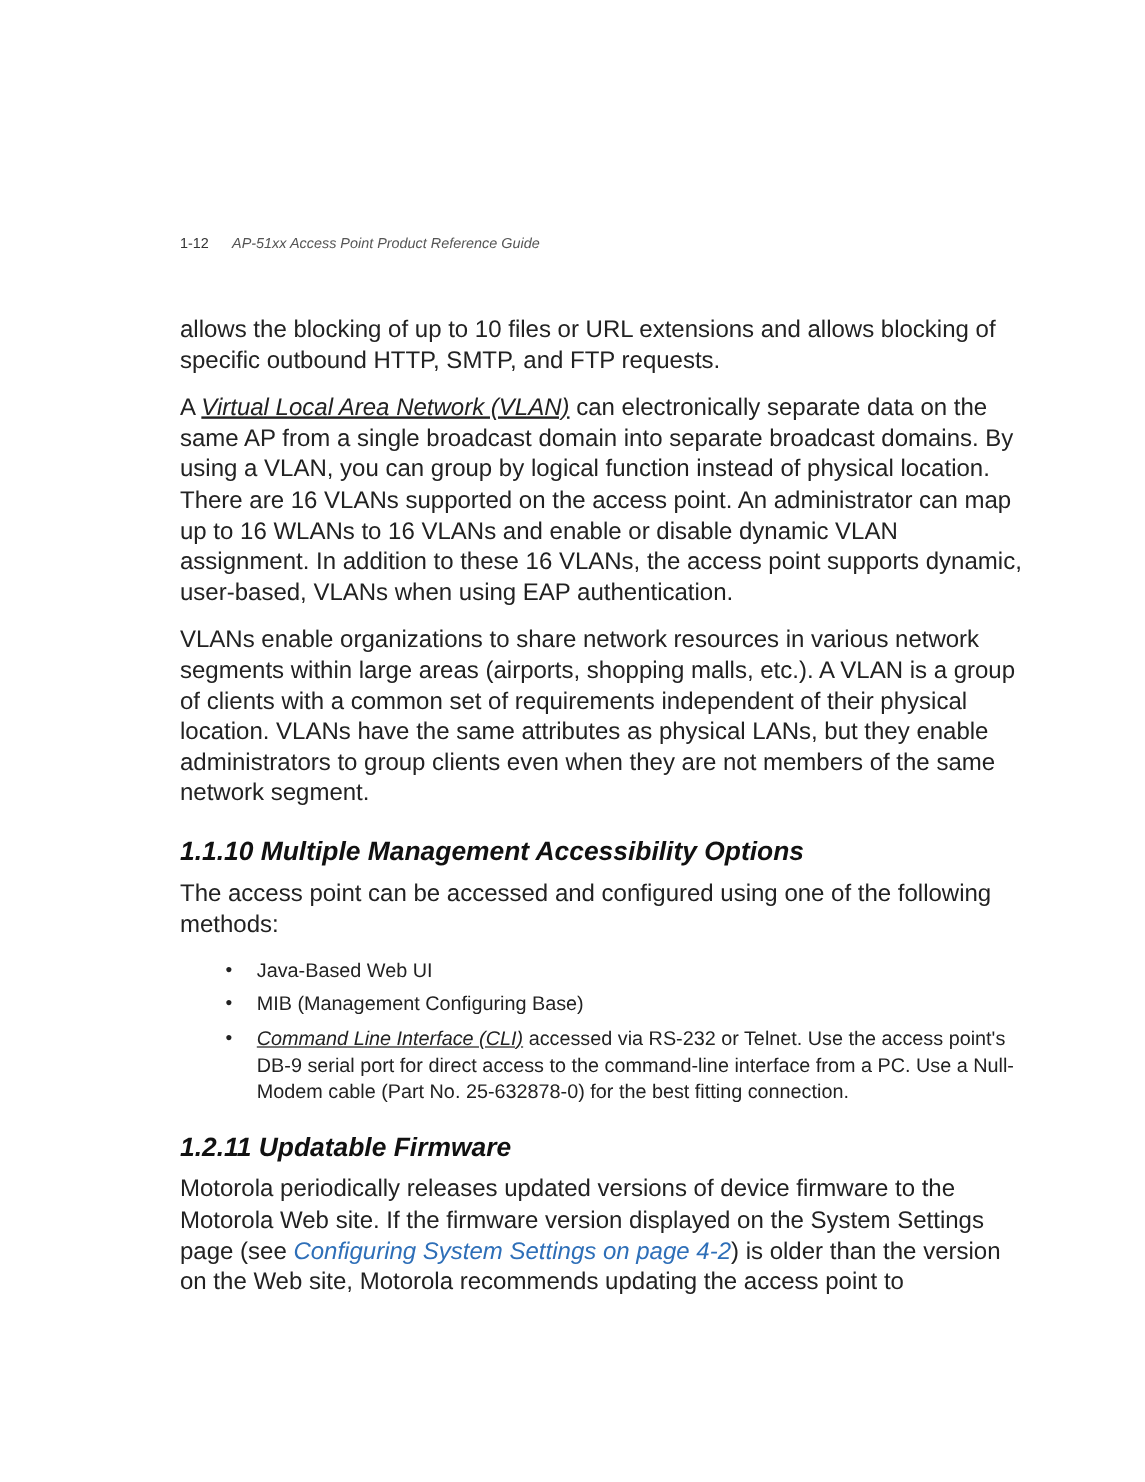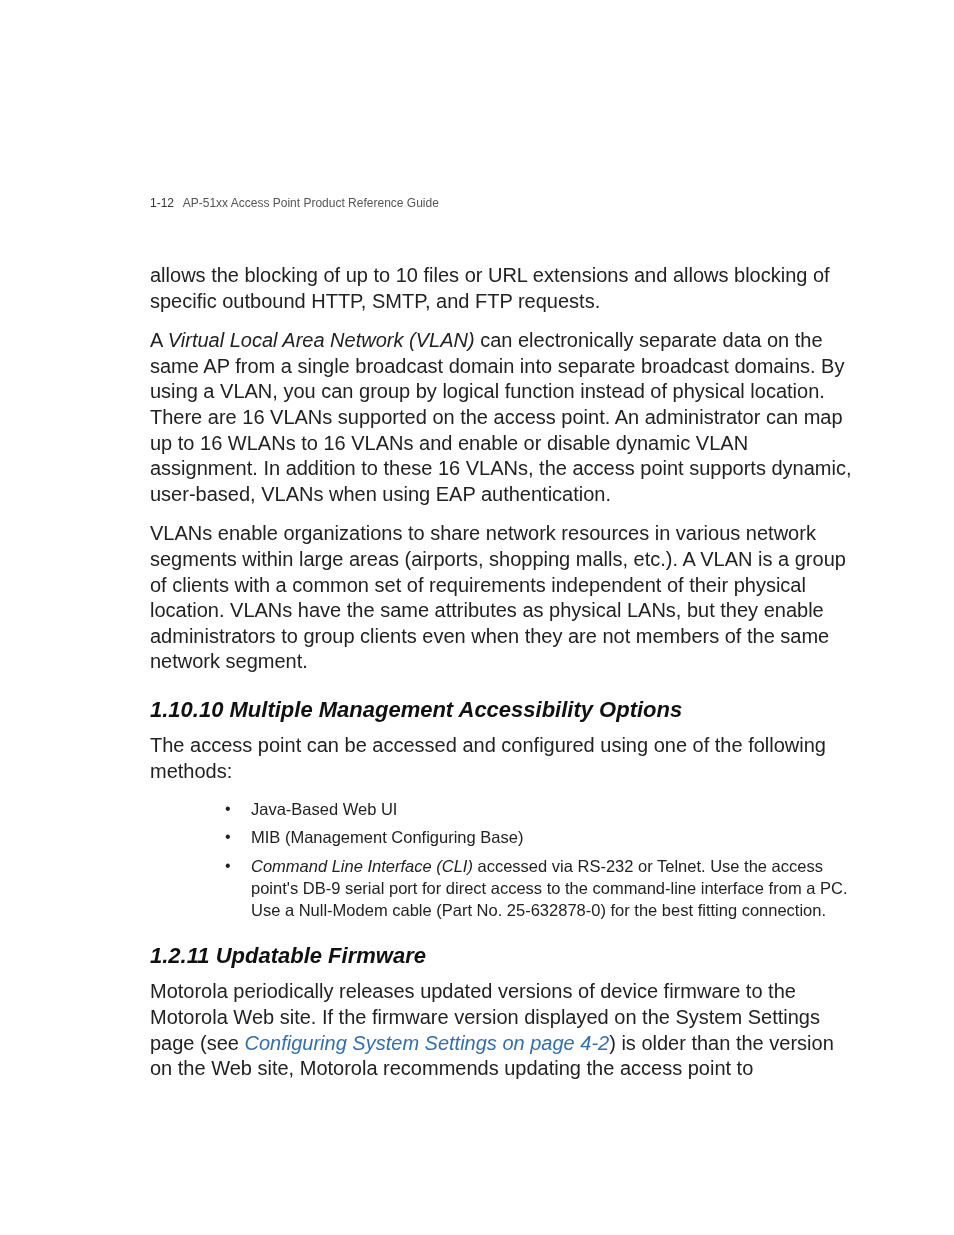--- a/index.html
+++ b/index.html
@@ -26,7 +26,7 @@
   .header .pagenum {
     font-family: Arial, sans-serif;
     color: #333;
-    margin-right: 6px;
+    margin-right: 16px;
   }
   .header .title-italic {
   }

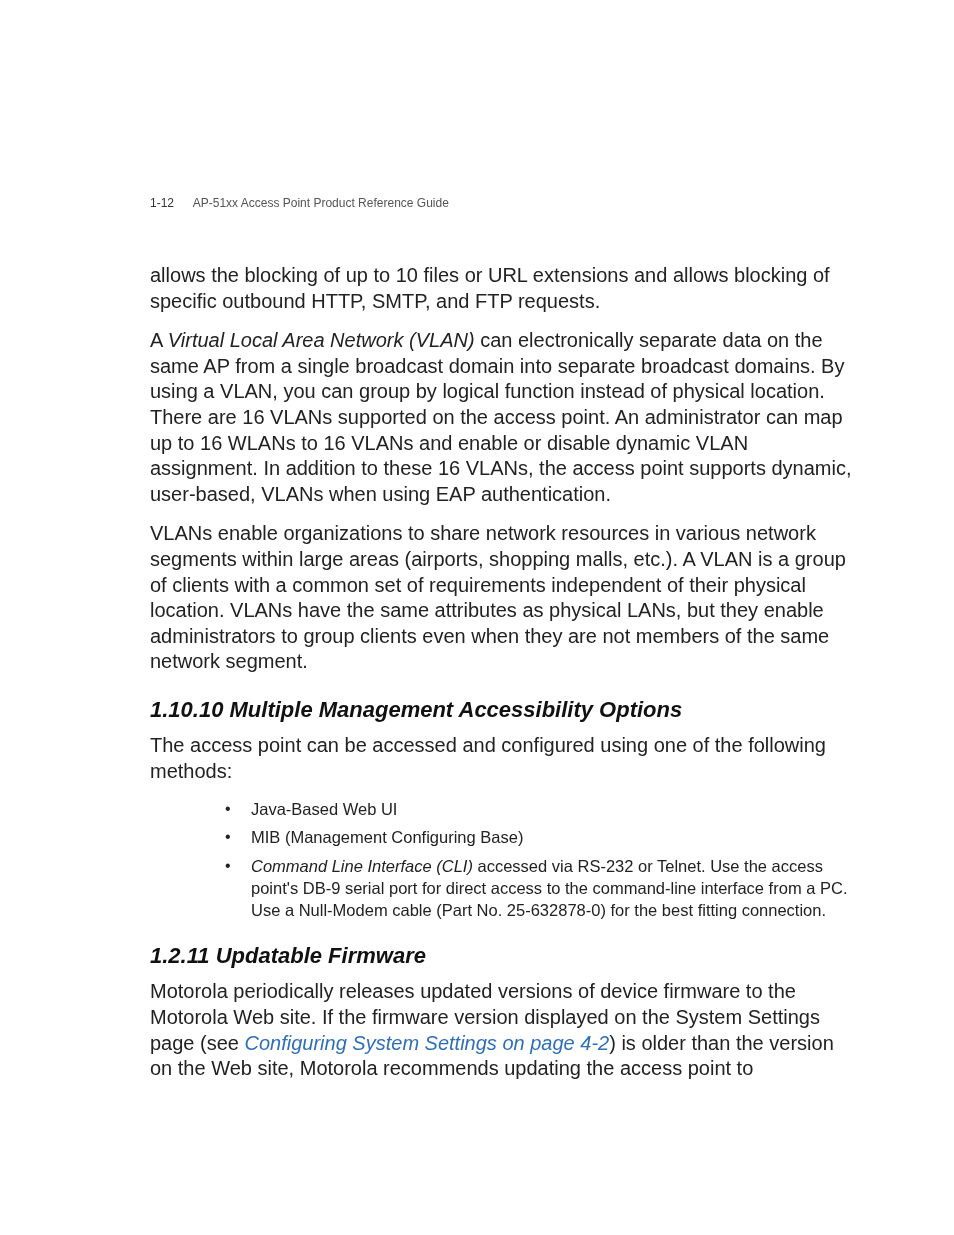--- a/index.html
+++ b/index.html
@@ -29,6 +29,7 @@
     margin-right: 16px;
   }
   .header .title-italic {
+    font-style: italic;
   }
   .content {
     margin-top: 68px;

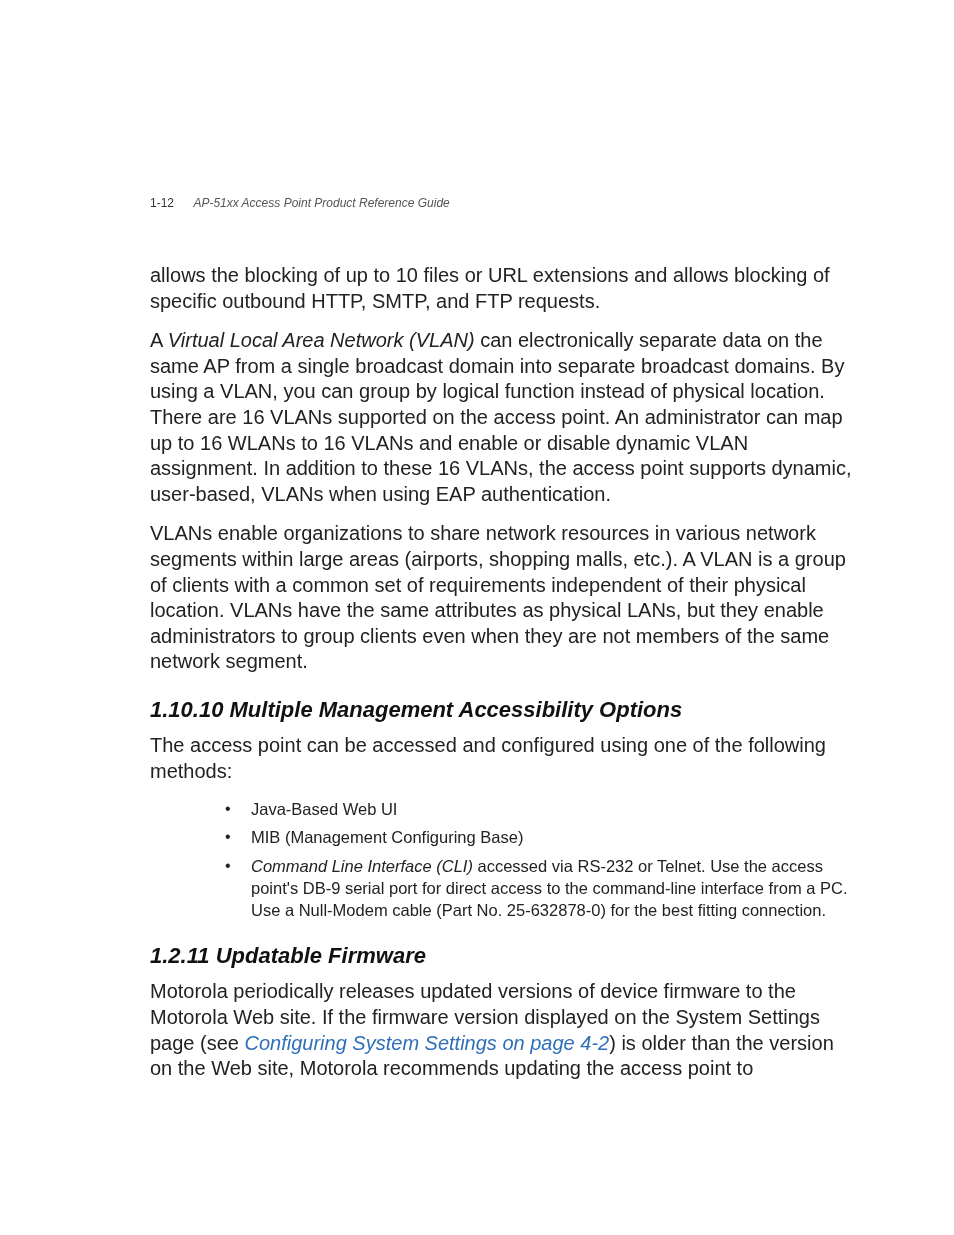--- a/index.html
+++ b/index.html
@@ -54,6 +54,7 @@
   }
   .term-italic {
     font-style: italic;
+    text-decoration: underline;
   }
   ul {
     margin: 4px 0 14px 0;

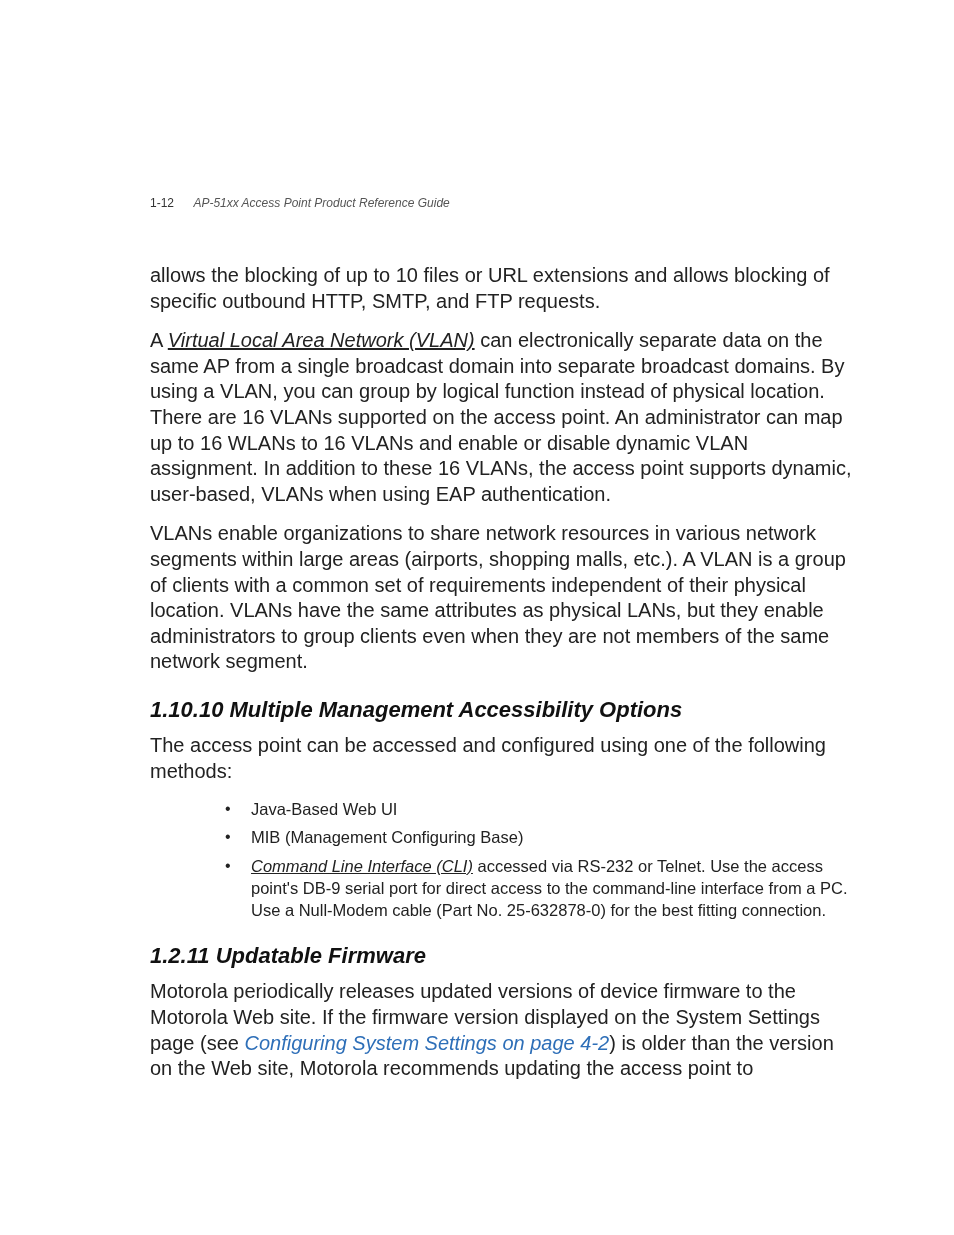--- a/index.html
+++ b/index.html
@@ -100,7 +100,7 @@
     <p>VLANs enable organizations to share network resources in various network segments within large areas (airports, shopping malls, etc.). A VLAN is a group of clients with a common set of requirements independent of their physical location. VLANs have the same attributes as physical LANs, but they enable administrators to group clients even when they are not members of the same network segment.</p>
 
 
-    <h2>1.10.10 Multiple Management Accessibility Options</h2>
+    <h2>1.1.10 Multiple Management Accessibility Options</h2>
 
     <p>The access point can be accessed and configured using one of the following methods:</p>
 

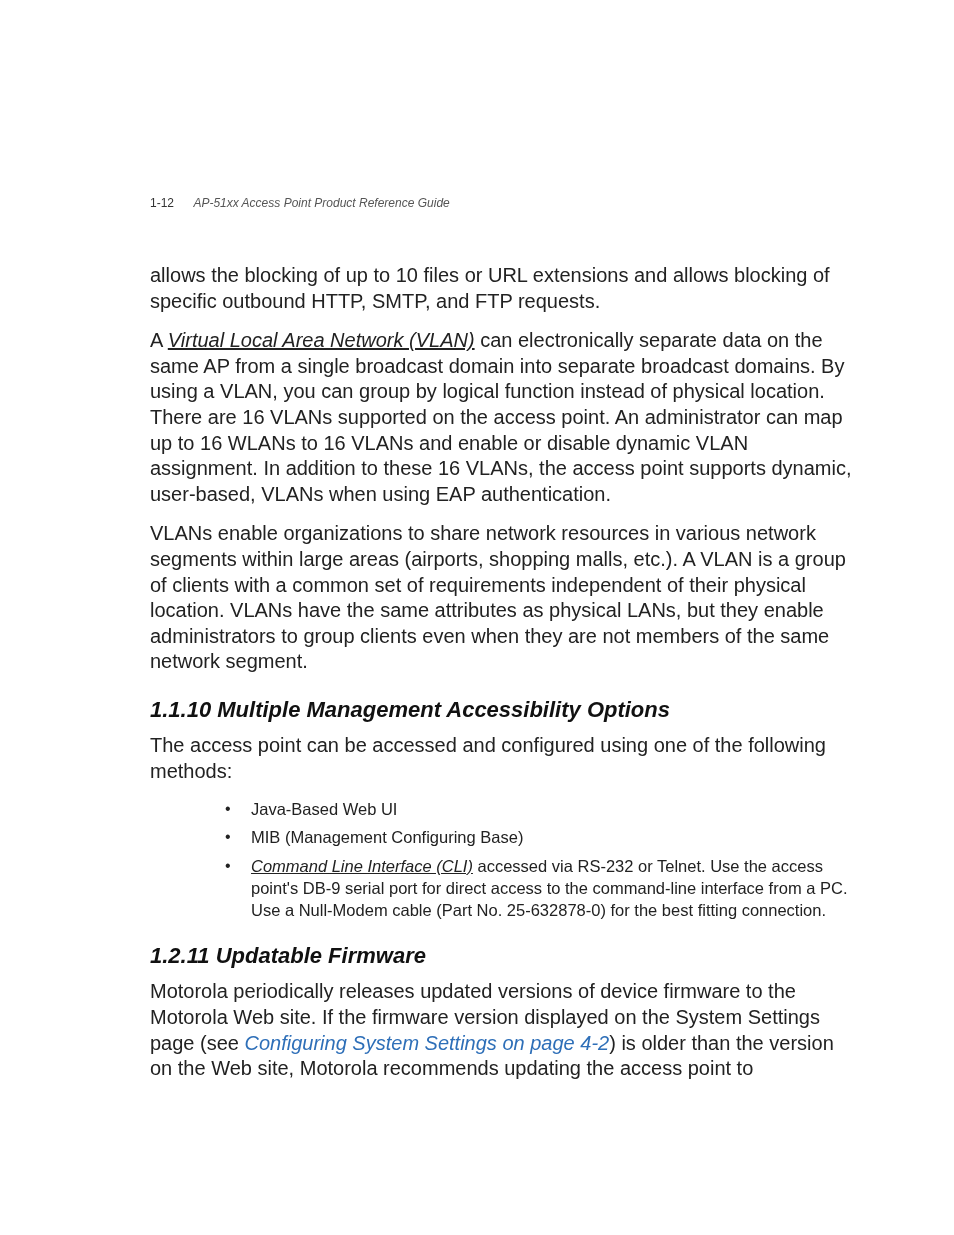--- a/index.html
+++ b/index.html
@@ -67,7 +67,6 @@
     line-height: 1.35;
     margin-bottom: 6px;
     padding-left: 0;
-    margin-left: 37px;
   }
   ul li::before {
     content: "•";

